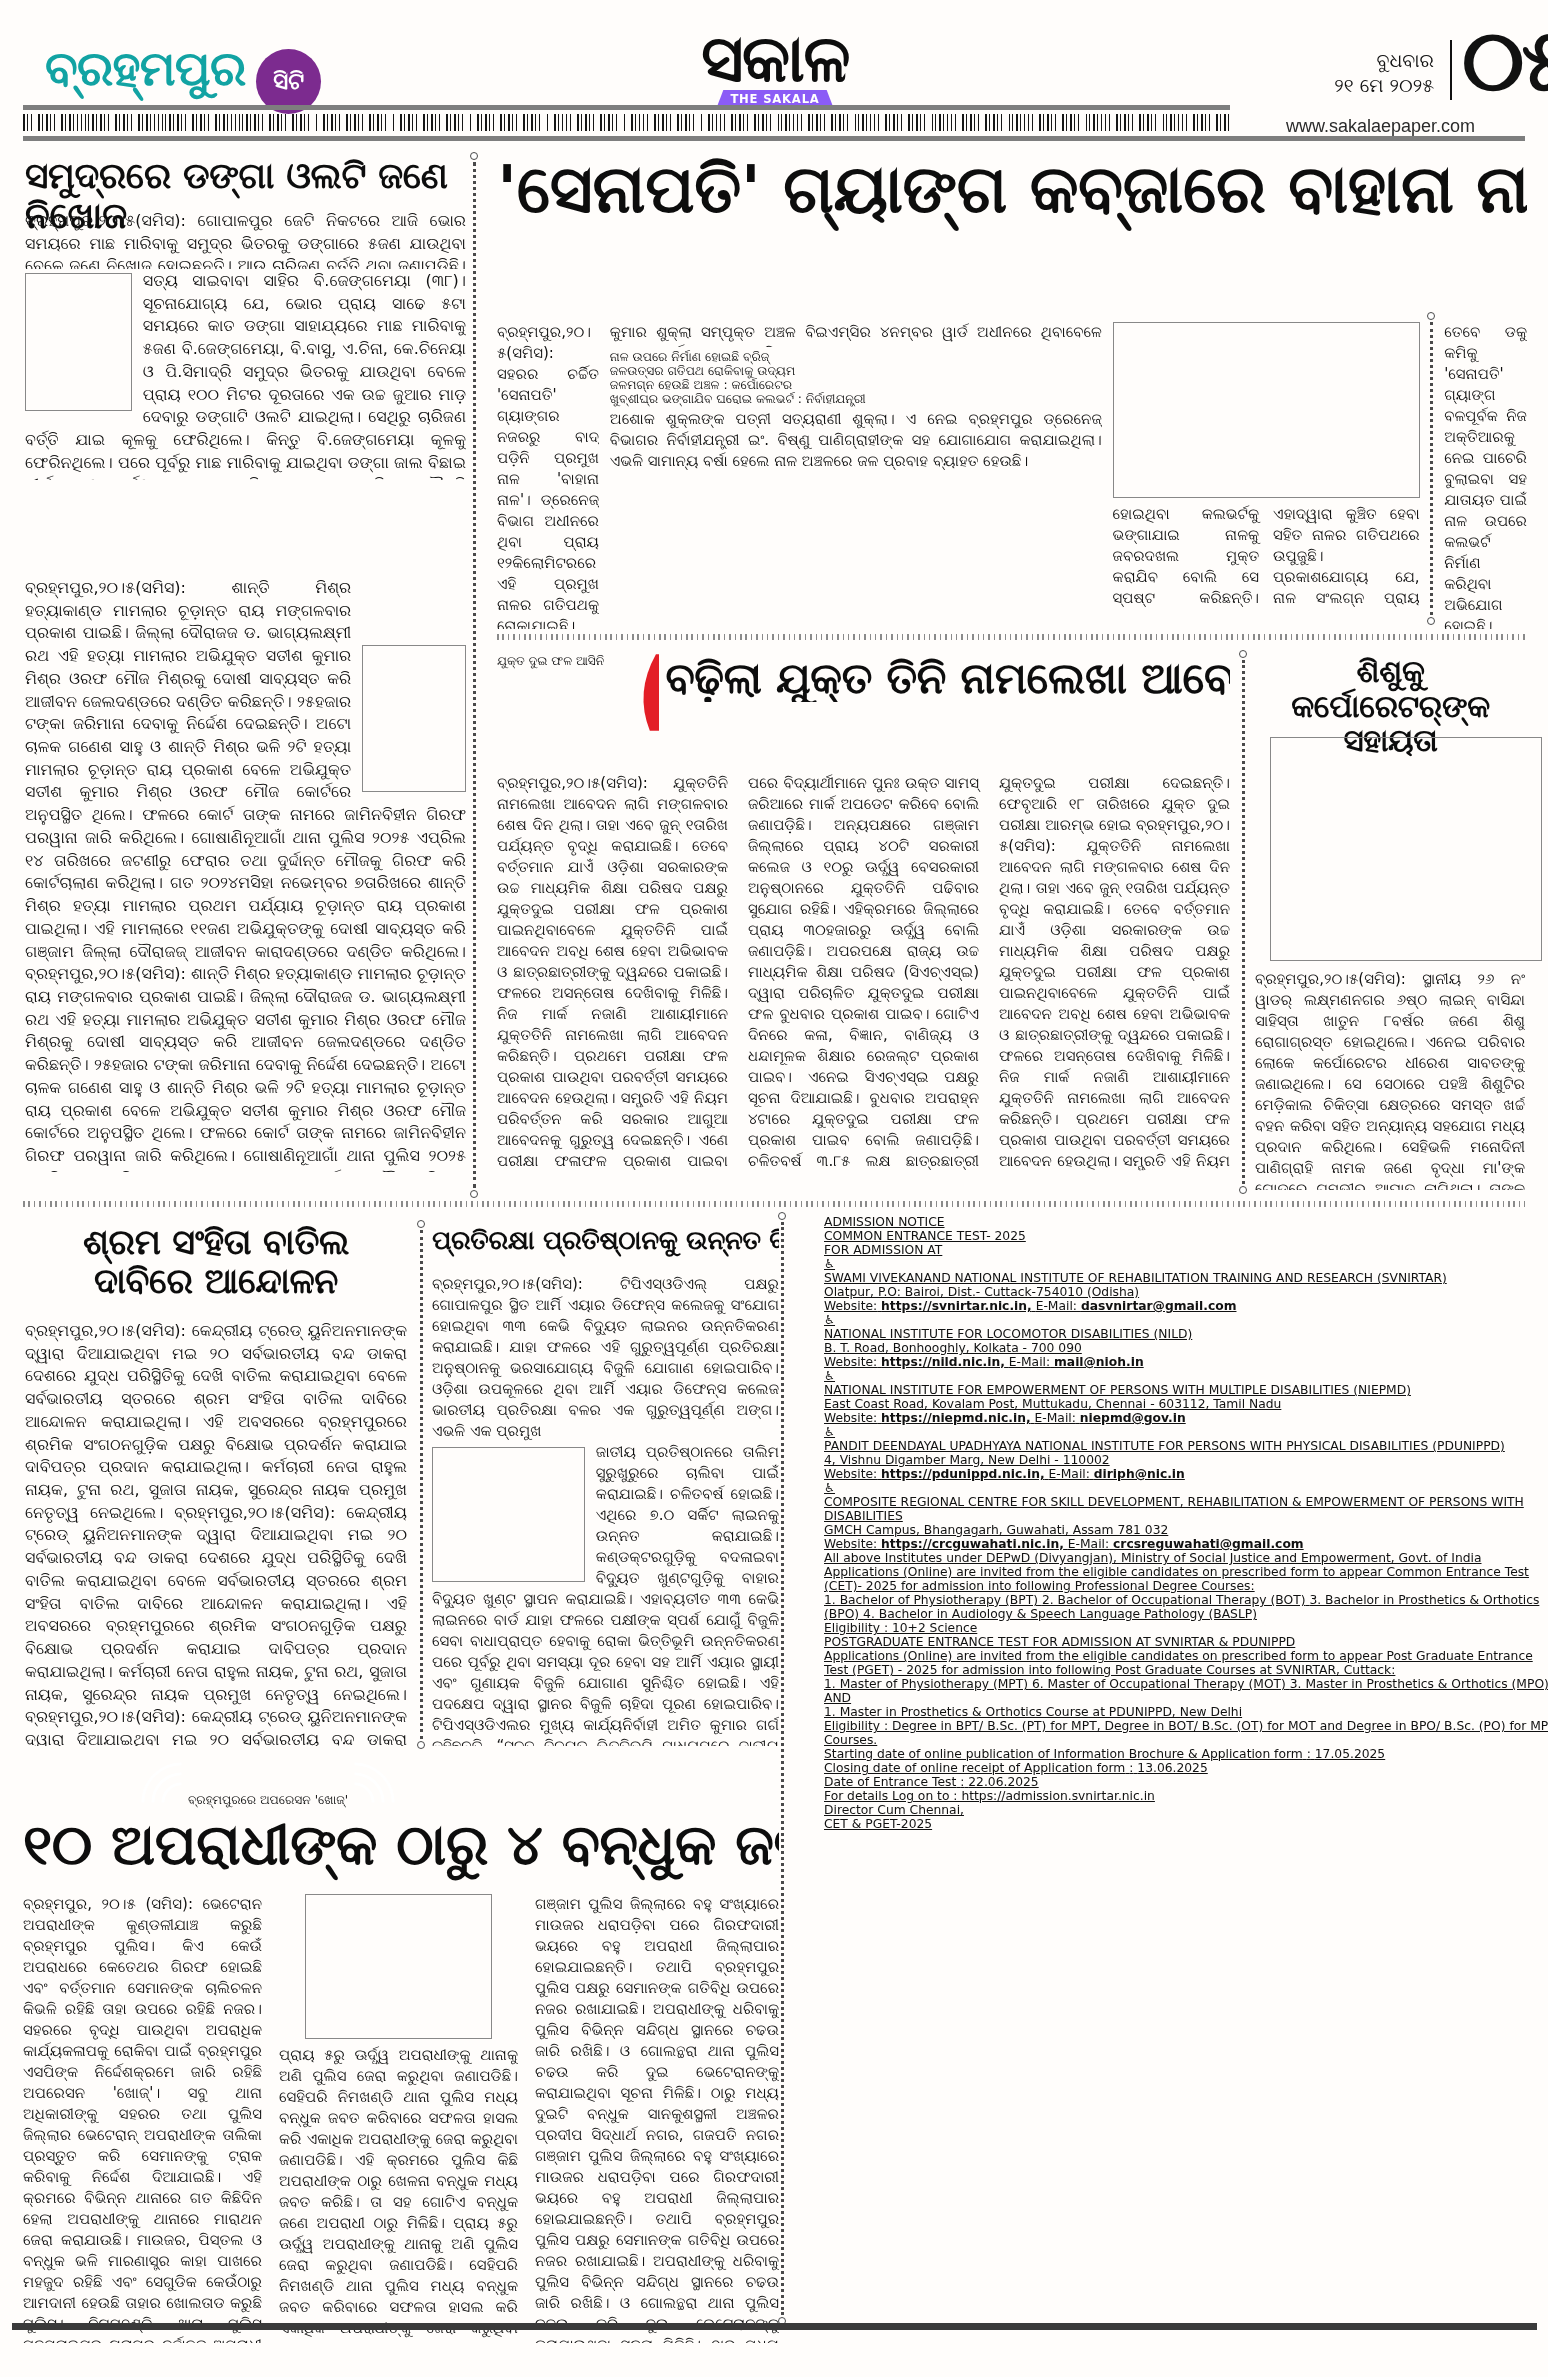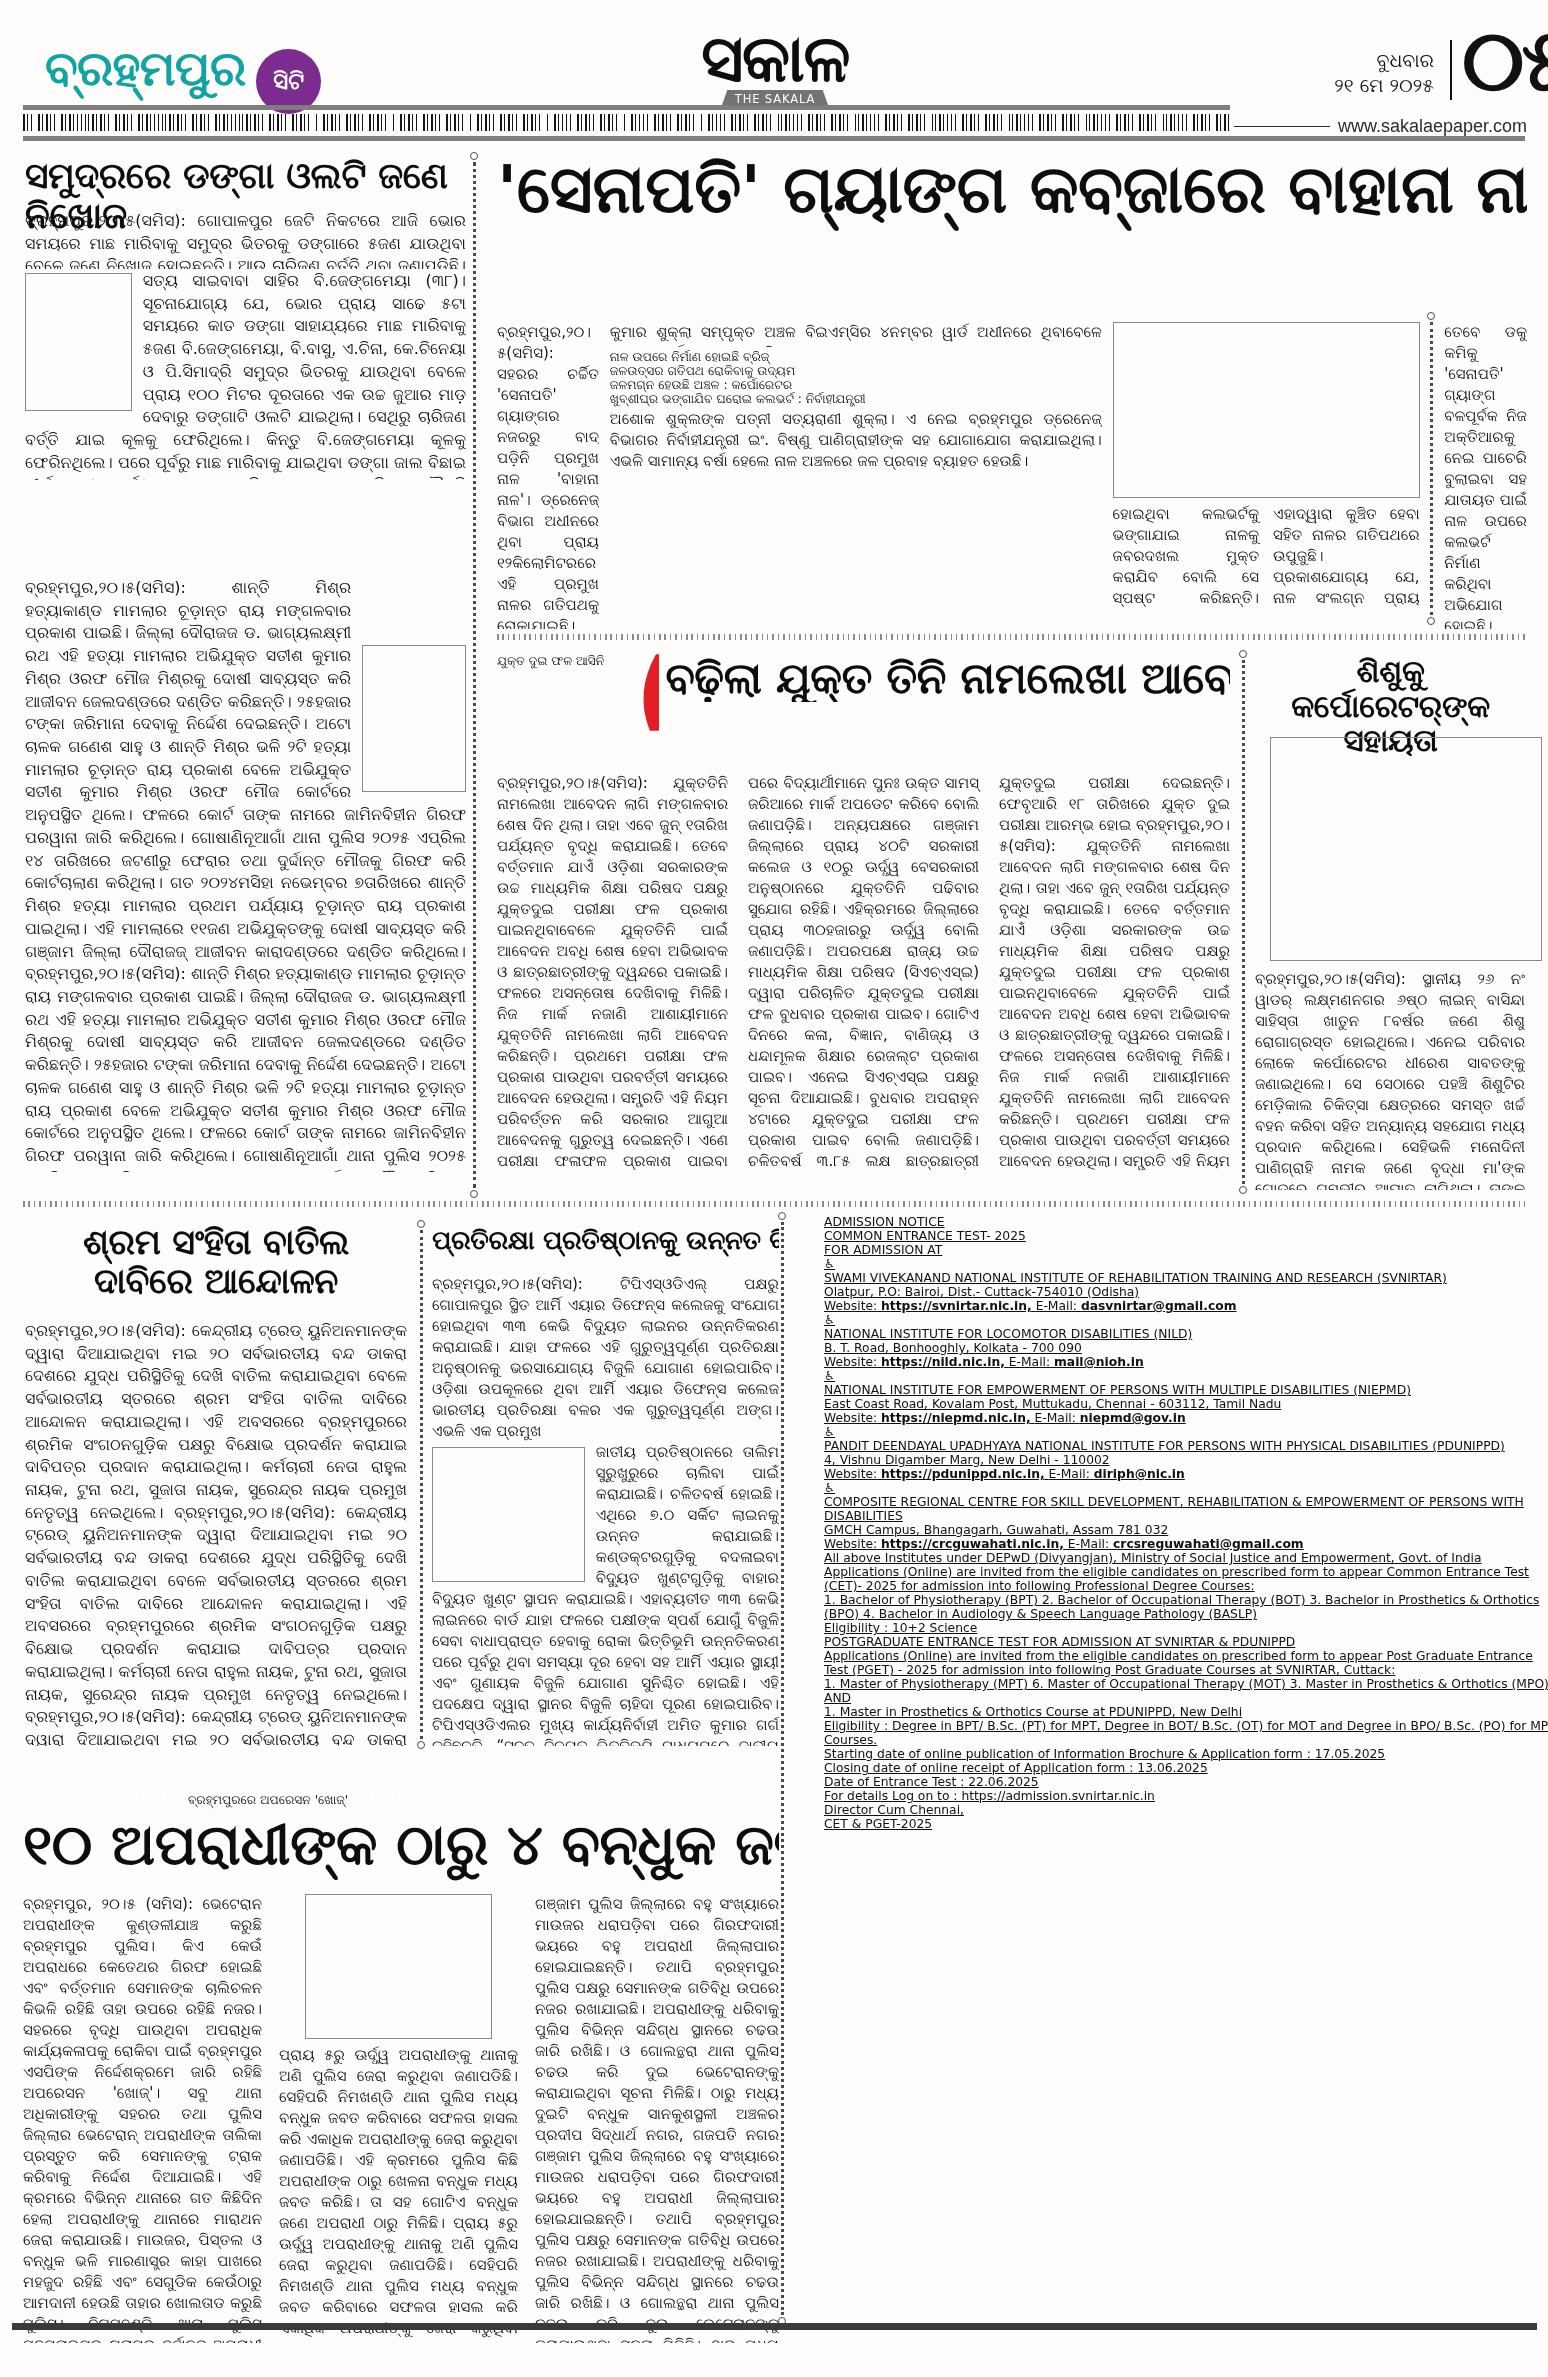--- a/index.html
+++ b/index.html
@@ -15,7 +15,7 @@
   .city-badge{display:inline-flex;align-items:center;justify-content:center;width:65px;height:65px;
       border-radius:50%;background:#7c2b8f;color:#fff;font-size:23px;font-weight:700;vertical-align:middle;margin-left:10.8px;}
   .masthead{font-size:65px;font-weight:900;color:#0d0d0d;line-height:.95;letter-spacing:-1.5px;}
-  .masthead-sub{display:inline-block;background:#737373;color:#fff;font-size:11.6px;font-weight:400;
+  .masthead-sub{display:inline-block;background:#8b5cf6;color:#fff;font-size:11.6px;font-weight:700;
       padding:2.3px 14px;clip-path:polygon(6% 0,94% 0,100% 100%,0 100%);letter-spacing:0.8px;}
   .dateblock{font-size:19px;font-weight:400;text-align:right;line-height:1.3;}
   .pageno{font-size:86px;font-weight:900;letter-spacing:-3.1px;line-height:.9;}

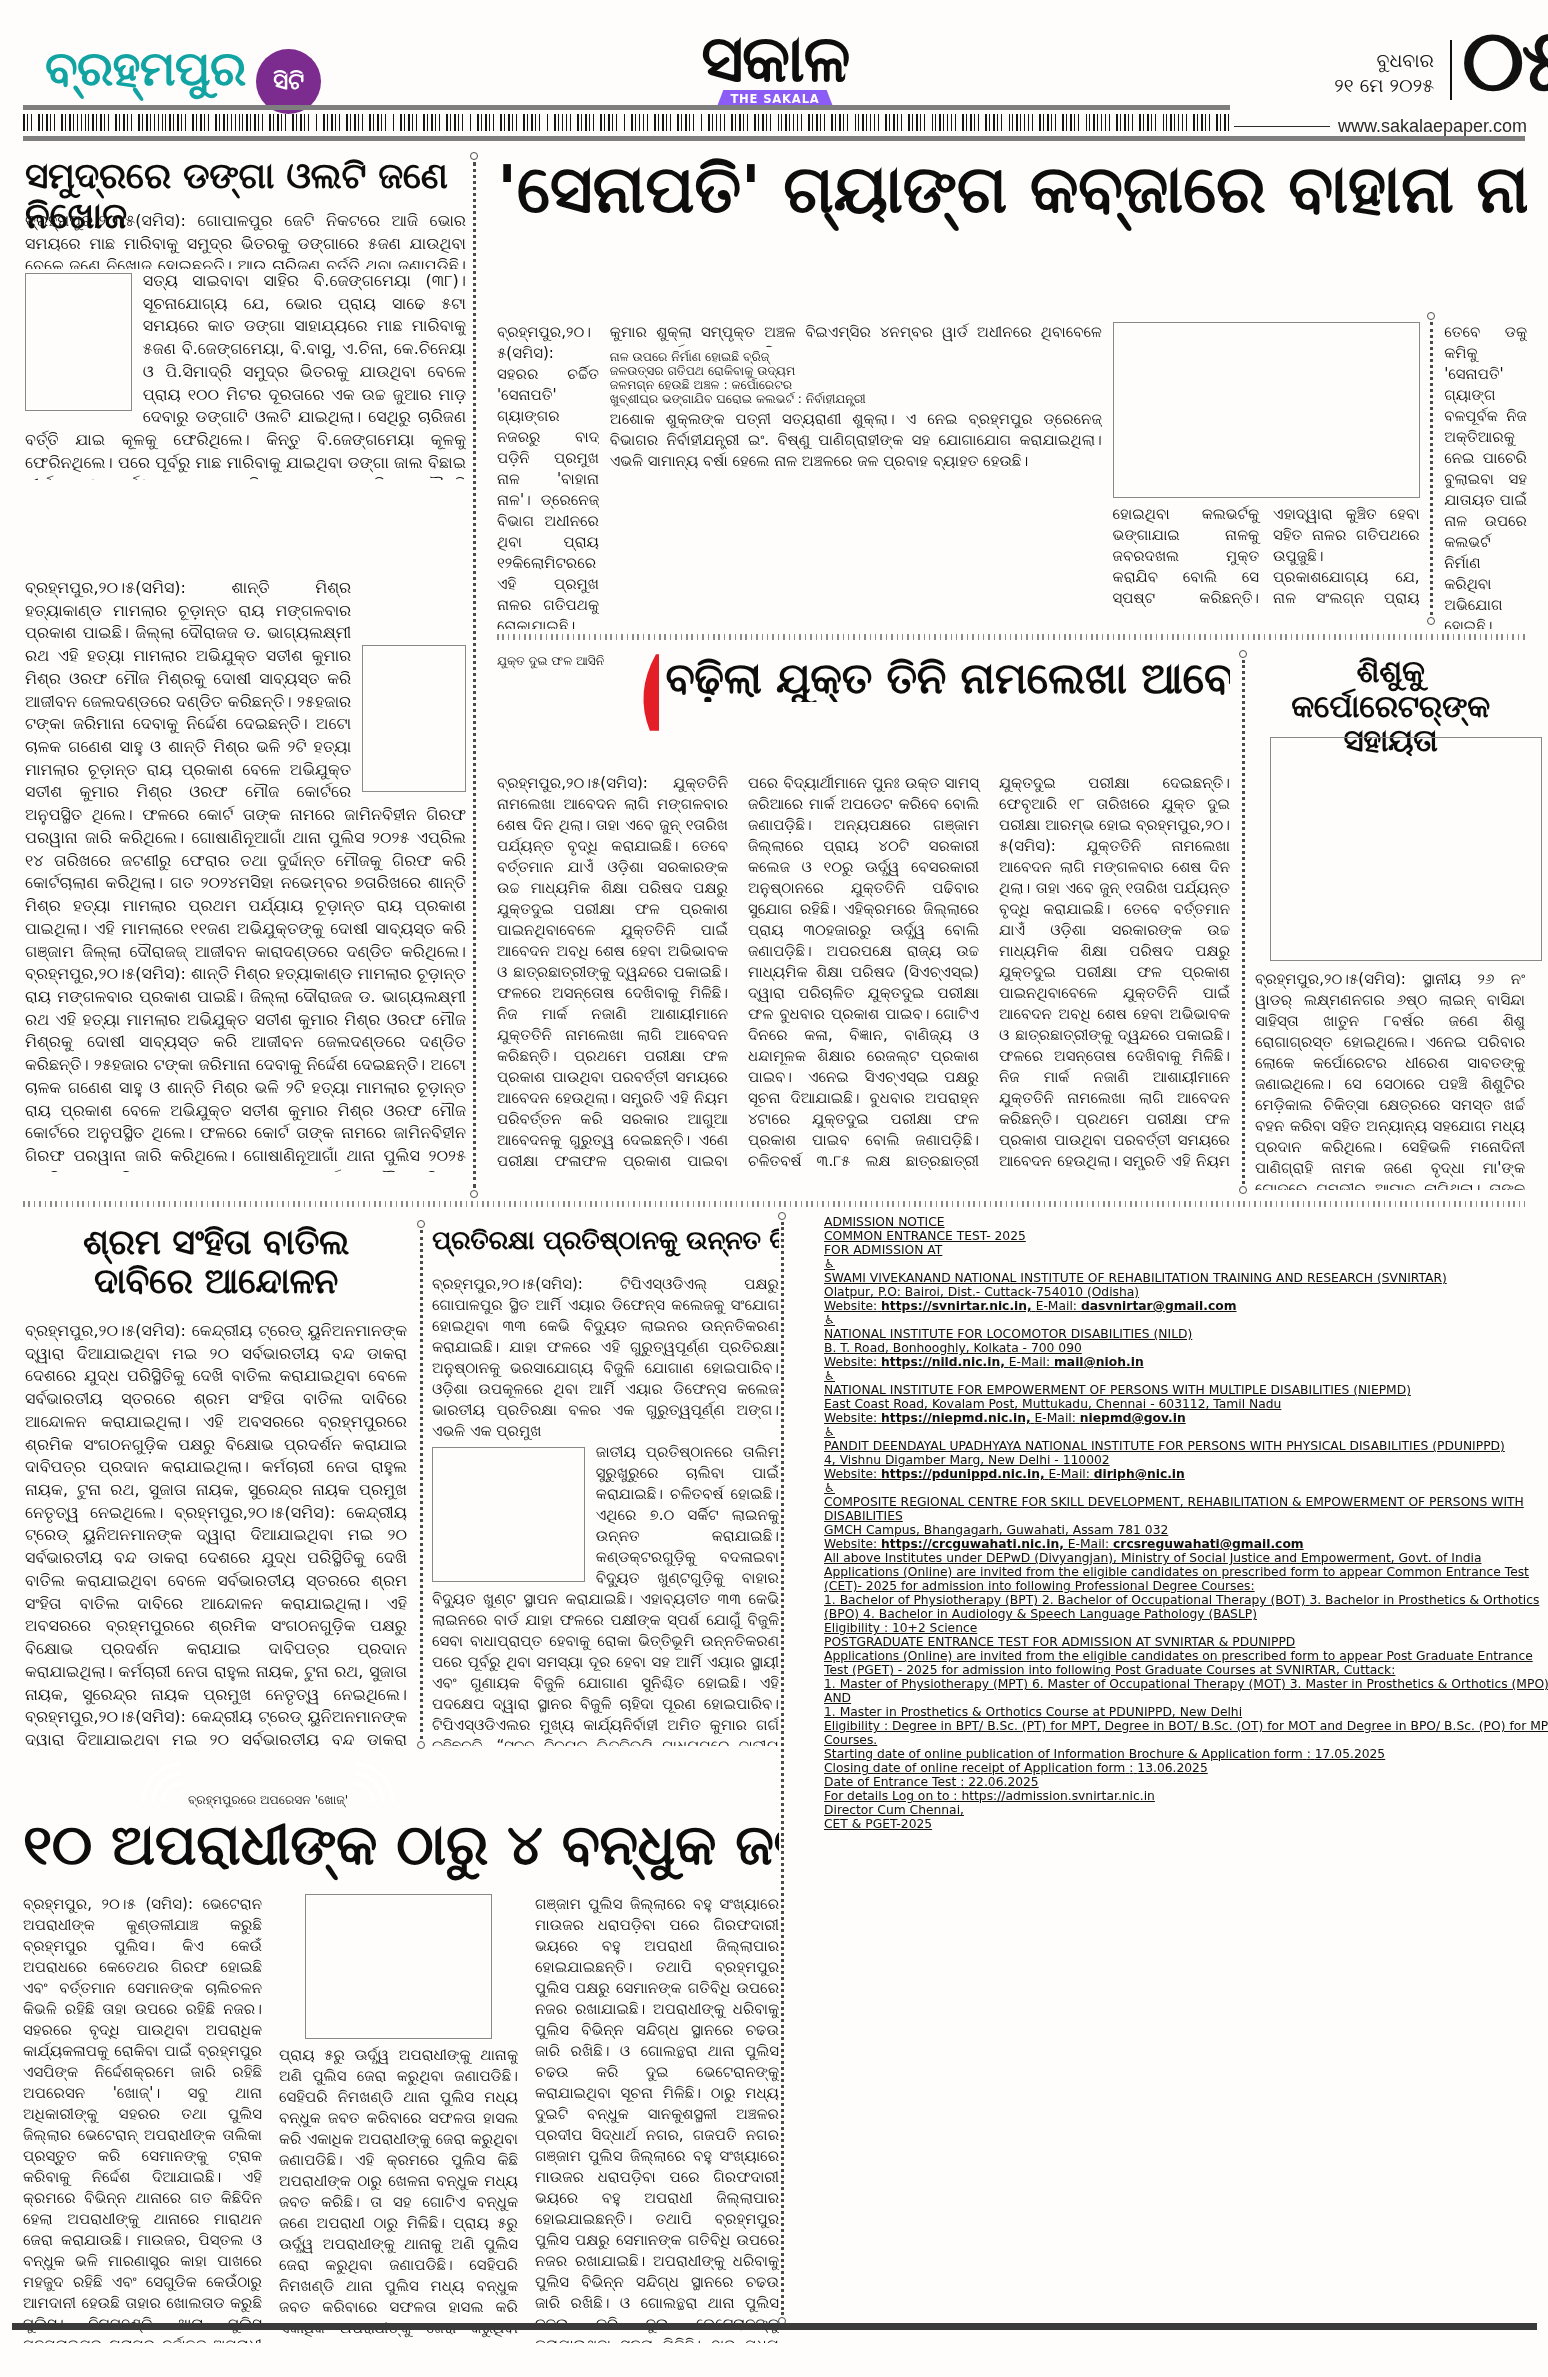--- a/index.html
+++ b/index.html
@@ -116,7 +116,7 @@
 
   <div class="abs rule" style="left:23px;top:105px;width:1207px;height:5.4px;"></div>
   <div class="abs barcode" style="left:23px;top:114px;width:1207px;height:17px;"></div>
-  <div class="abs" style="left:1234px;top:116px;width:293px;display:flex;align-items:center;">
+  <div class="abs" style="left:1234px;top:116px;width:293px;display:flex;align-items:center;flex-direction:column;">
     <div class="webline"></div>
     <span class="weburl">www.sakalaepaper.com</span>
   </div>

